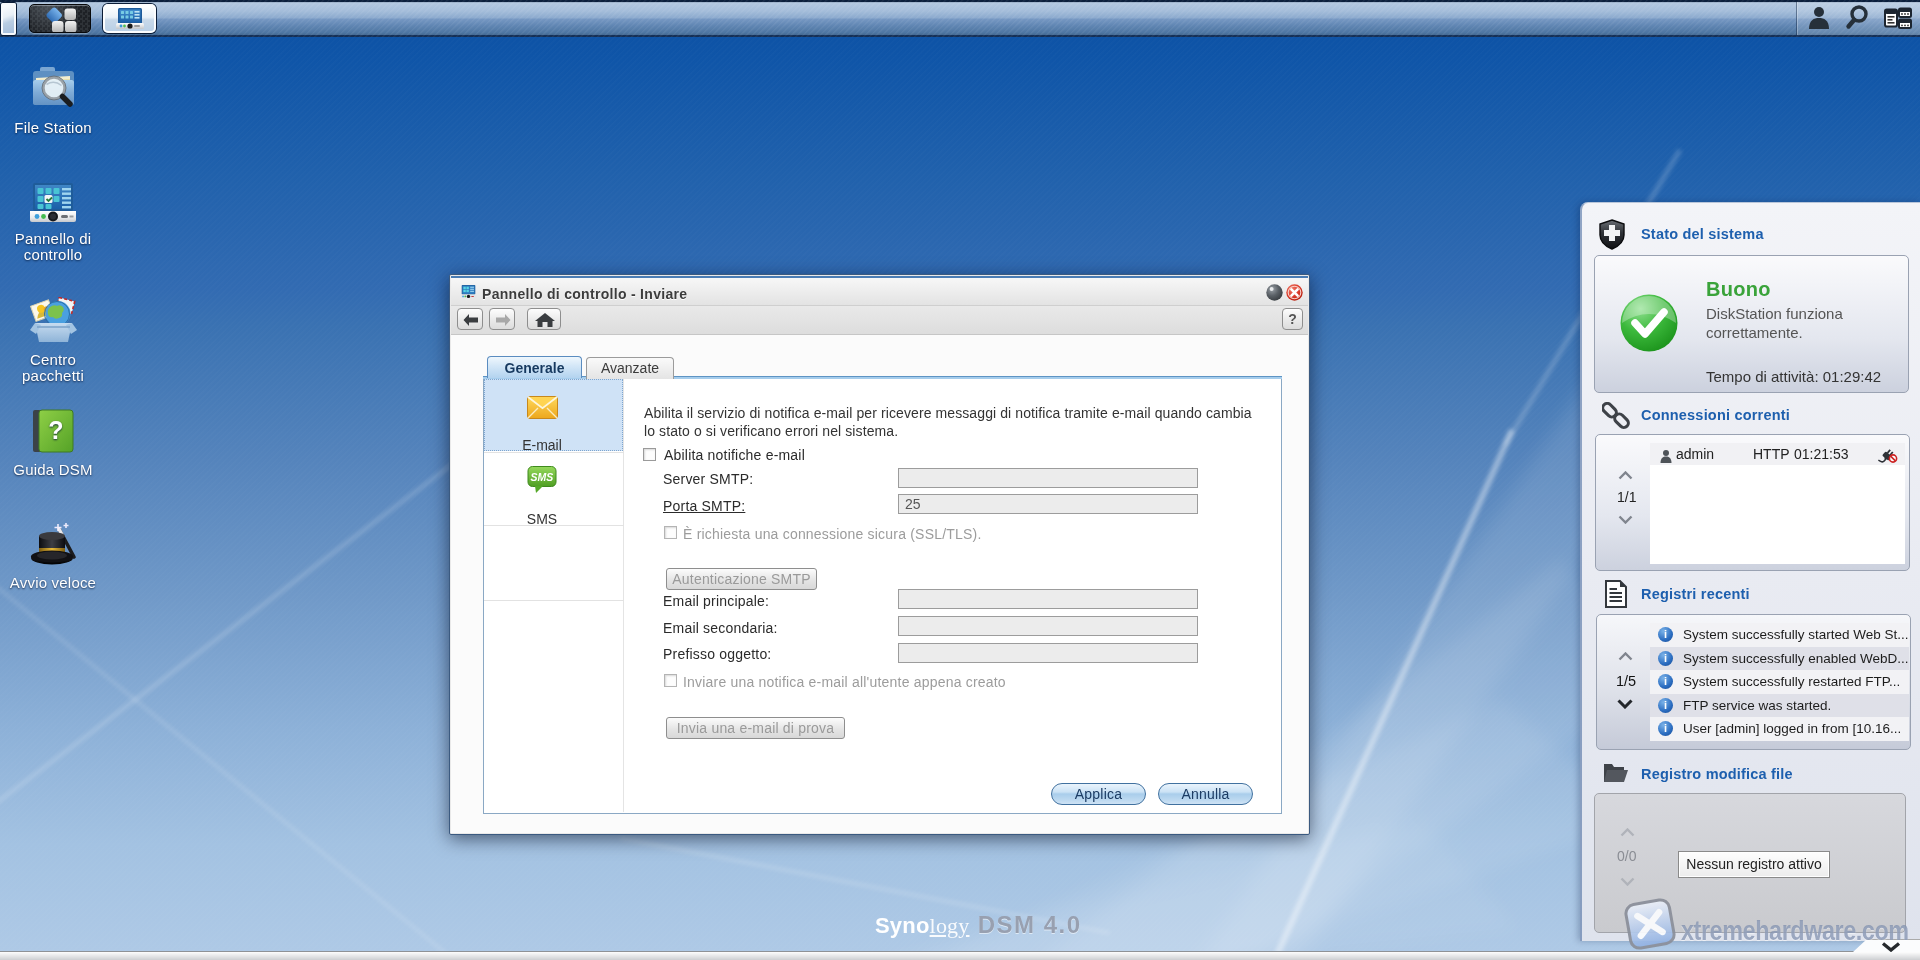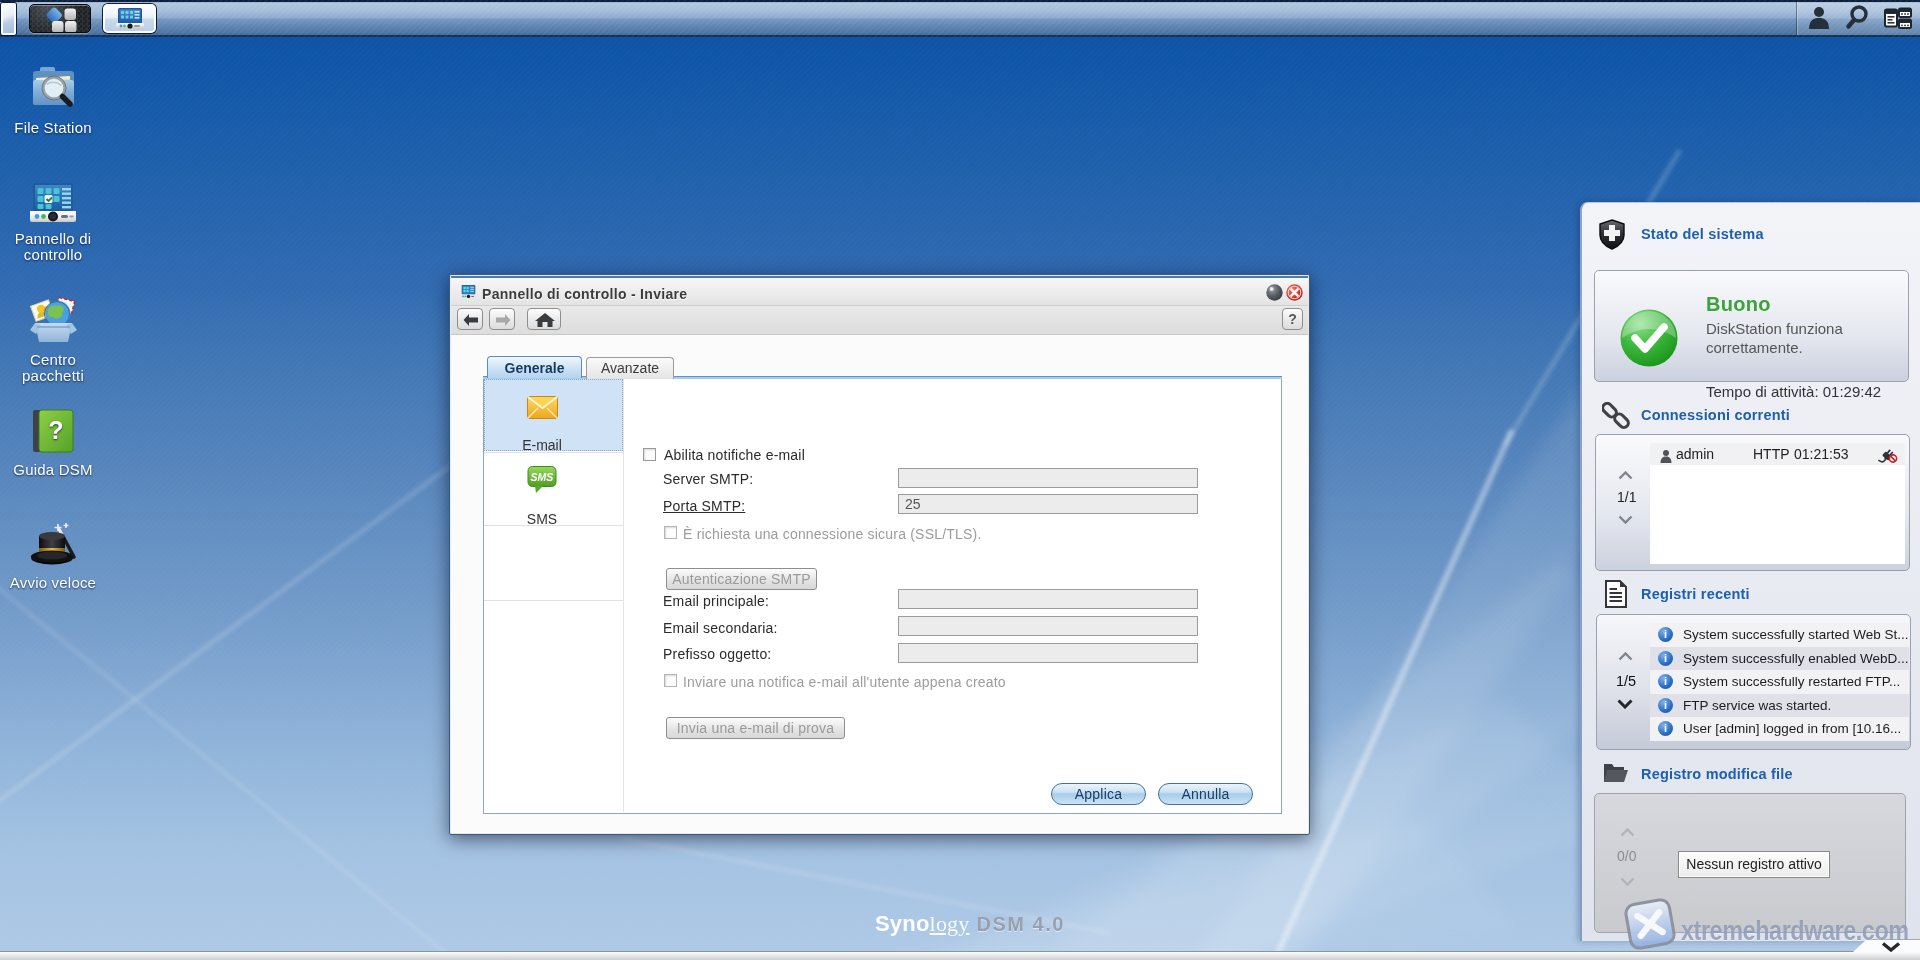--- a/index.html
+++ b/index.html
@@ -497,7 +497,7 @@
     <path d="M11,6 h6 v5 h5 v6 h-5 v5 h-6 v-5 h-5 v-6 h5 Z" fill="#f2f3f4"></path>
   </svg>
   <div class="phead" style="top:23px;">Stato del sistema</div>
-  <div class="pbox" style="top:52px; height:112px;margin-top:15px;">
+  <div class="pbox" style="top:52px; height:138px;">
     <svg width="60" height="60" viewBox="0 0 60 60" style="position:absolute;left:24px;top:37px;">
       <defs>
           <radialGradient id="gorb" cx="0.35" cy="0.25" r="0.9">

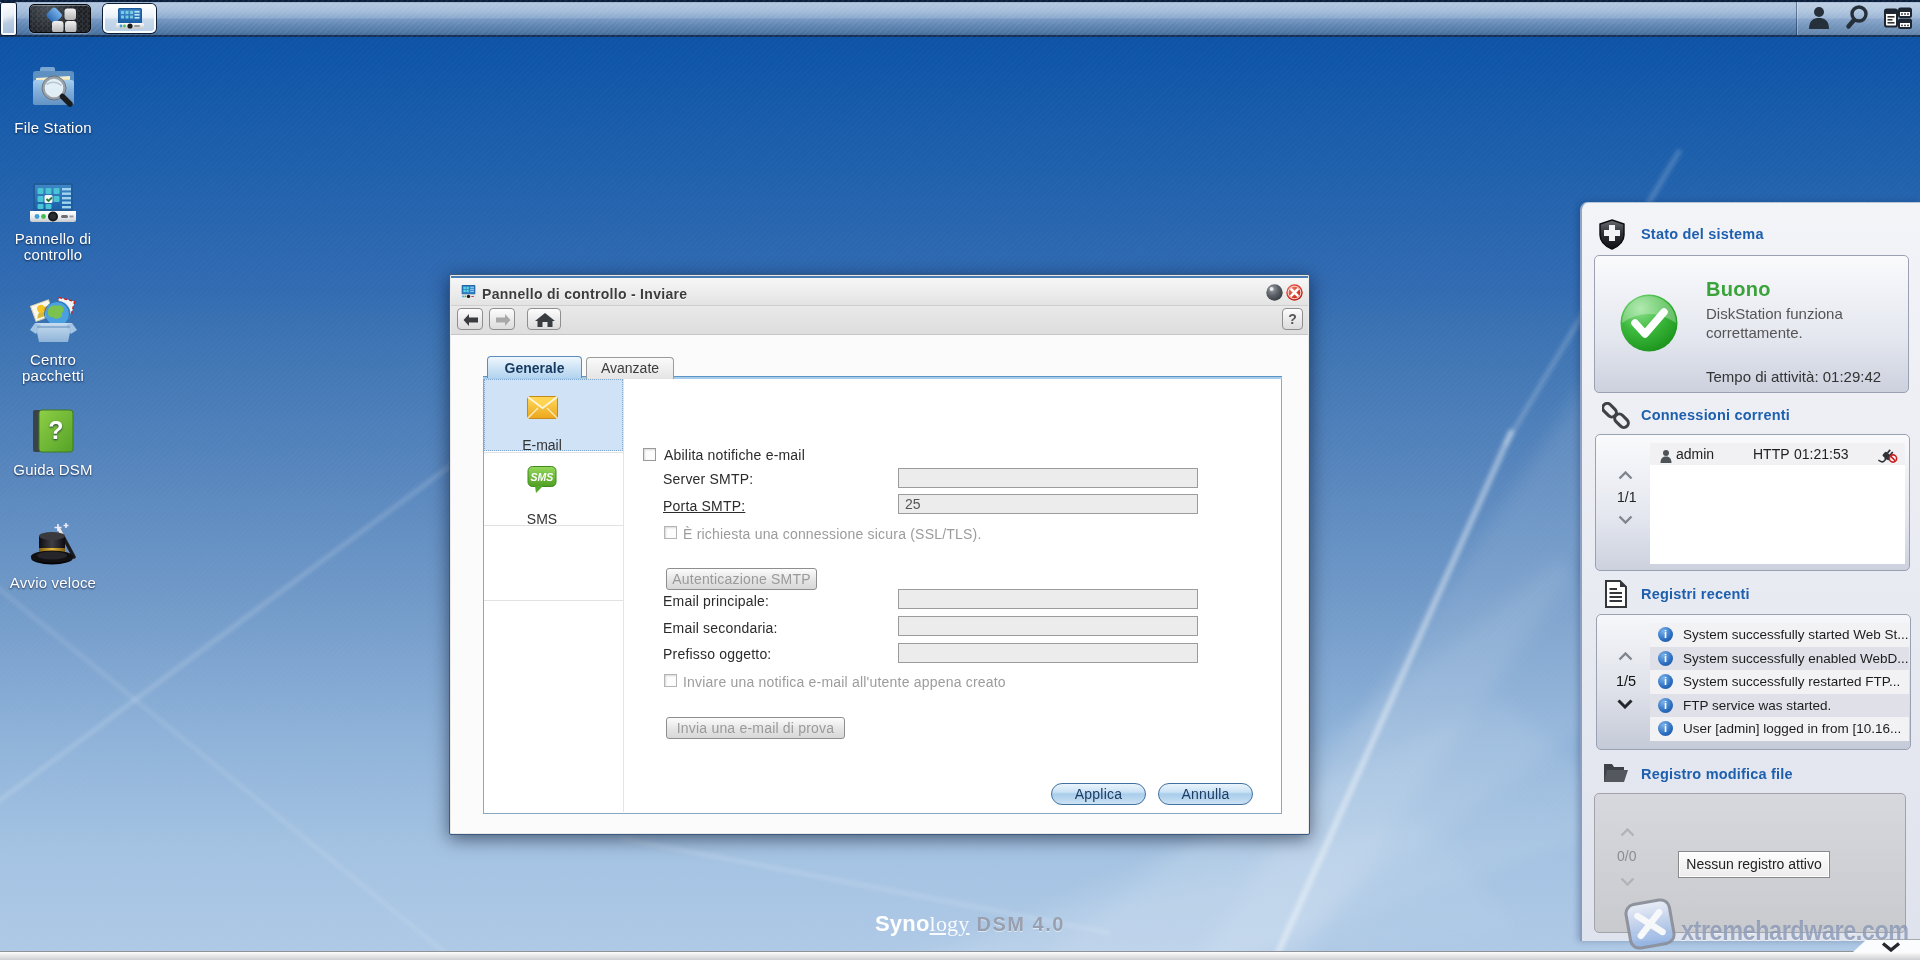--- a/index.html
+++ b/index.html
@@ -459,6 +459,7 @@
         <div class="sb-div" style="top:221px;"></div>
       </div>
       <div id="main">
+        <div style="position:absolute; left:19px; top:25px; white-space:nowrap; line-height:18px; letter-spacing:0.1px;">Abilita il servizio di notifica e-mail per ricevere messaggi di notifica tramite e-mail quando cambia<br>lo stato o si verificano errori nel sistema.</div>
         <div class="cbox" style="left:18px; top:69px;"></div>
         <div class="lbl" style="left:39px; top:68px;">Abilita notifiche e-mail</div>
         <div class="lbl" style="top:92px;">Server SMTP:</div>

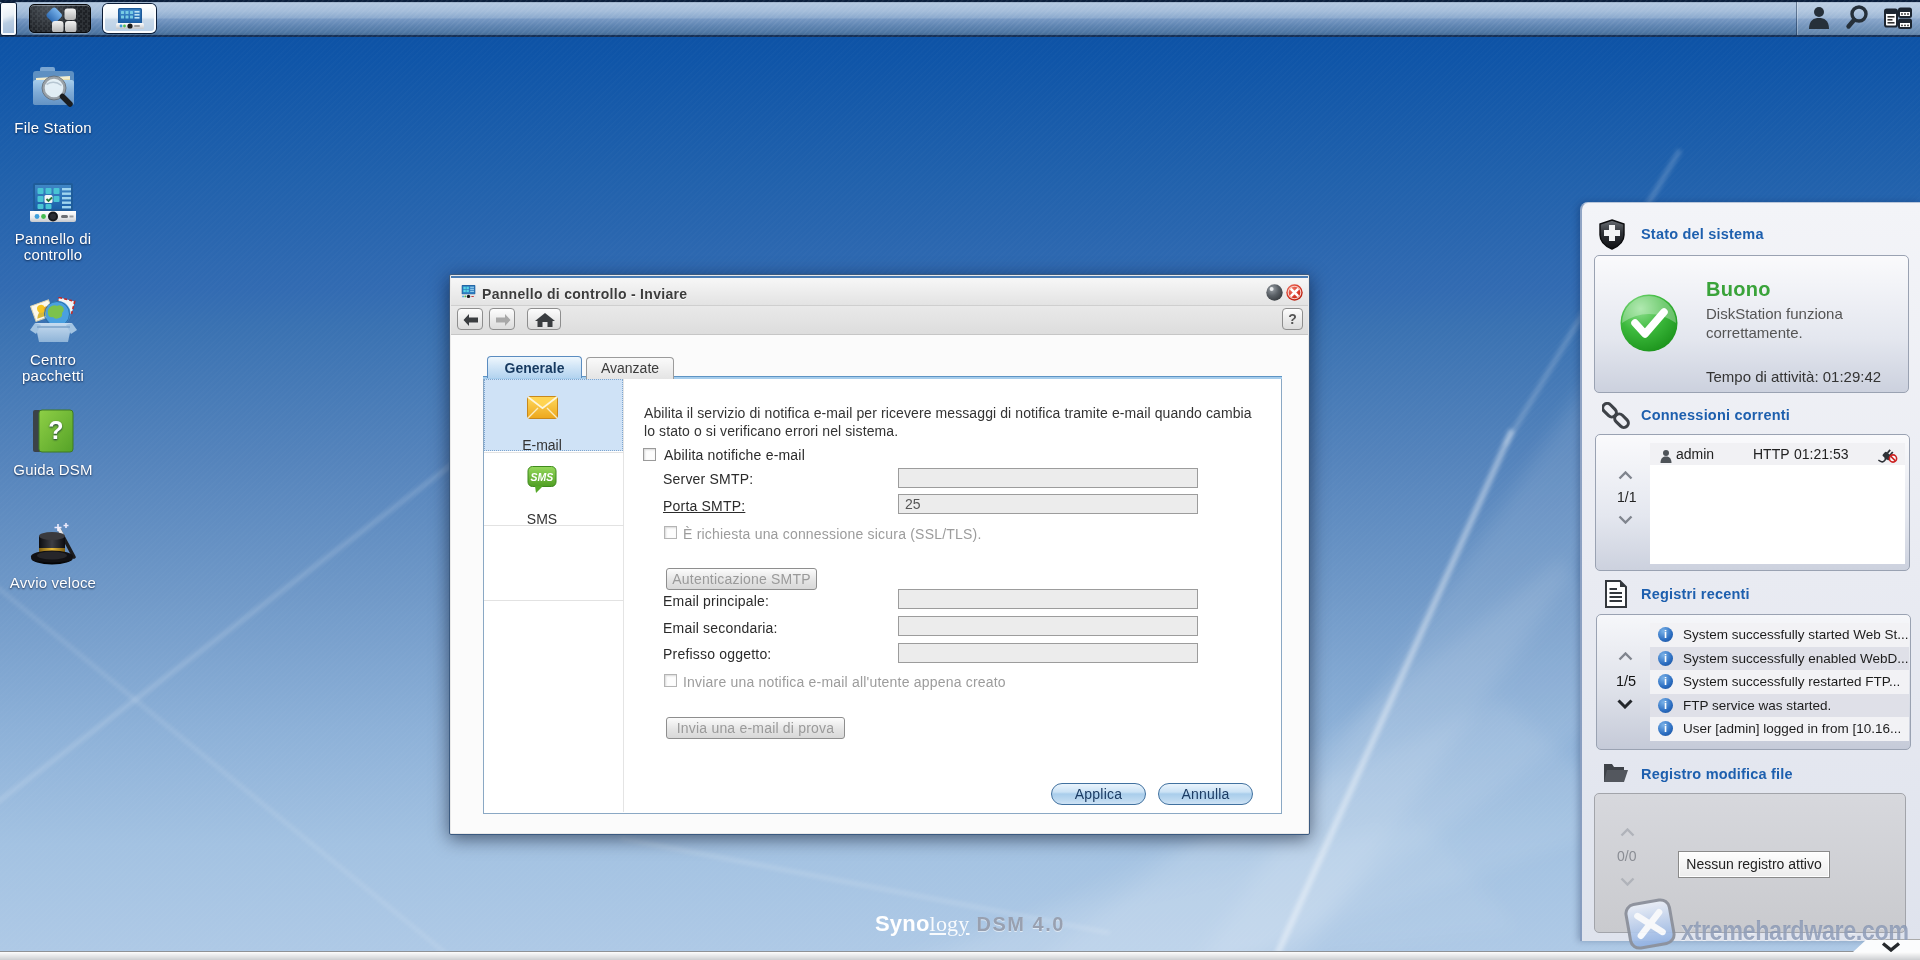--- a/index.html
+++ b/index.html
@@ -350,7 +350,7 @@
   </svg>
   Avvio veloce
 </div>
-<div id="syno"><span style="font-weight:bold;">Syno</span><span style="font-family:'Liberation Serif',serif; opacity:0.92;text-decoration:underline;">logy</span><span style="font-size:20px; color:#98a0b0; font-weight:bold; letter-spacing:1.5px; text-shadow:0 1px 0 rgba(255,255,255,0.55);"> DSM 4.0</span></div>
+<div id="syno"><span style="font-weight:bold;">Syno</span><span style="font-family:'Liberation Serif',serif; opacity:0.92;text-decoration:underline;">logy</span><span style="font-size:24px; color:#98a0b0; font-weight:bold; letter-spacing:1.5px; text-shadow:0 1px 0 rgba(255,255,255,0.55);"> DSM 4.0</span></div>
 
 <div id="win">
   <div id="titlebar">

